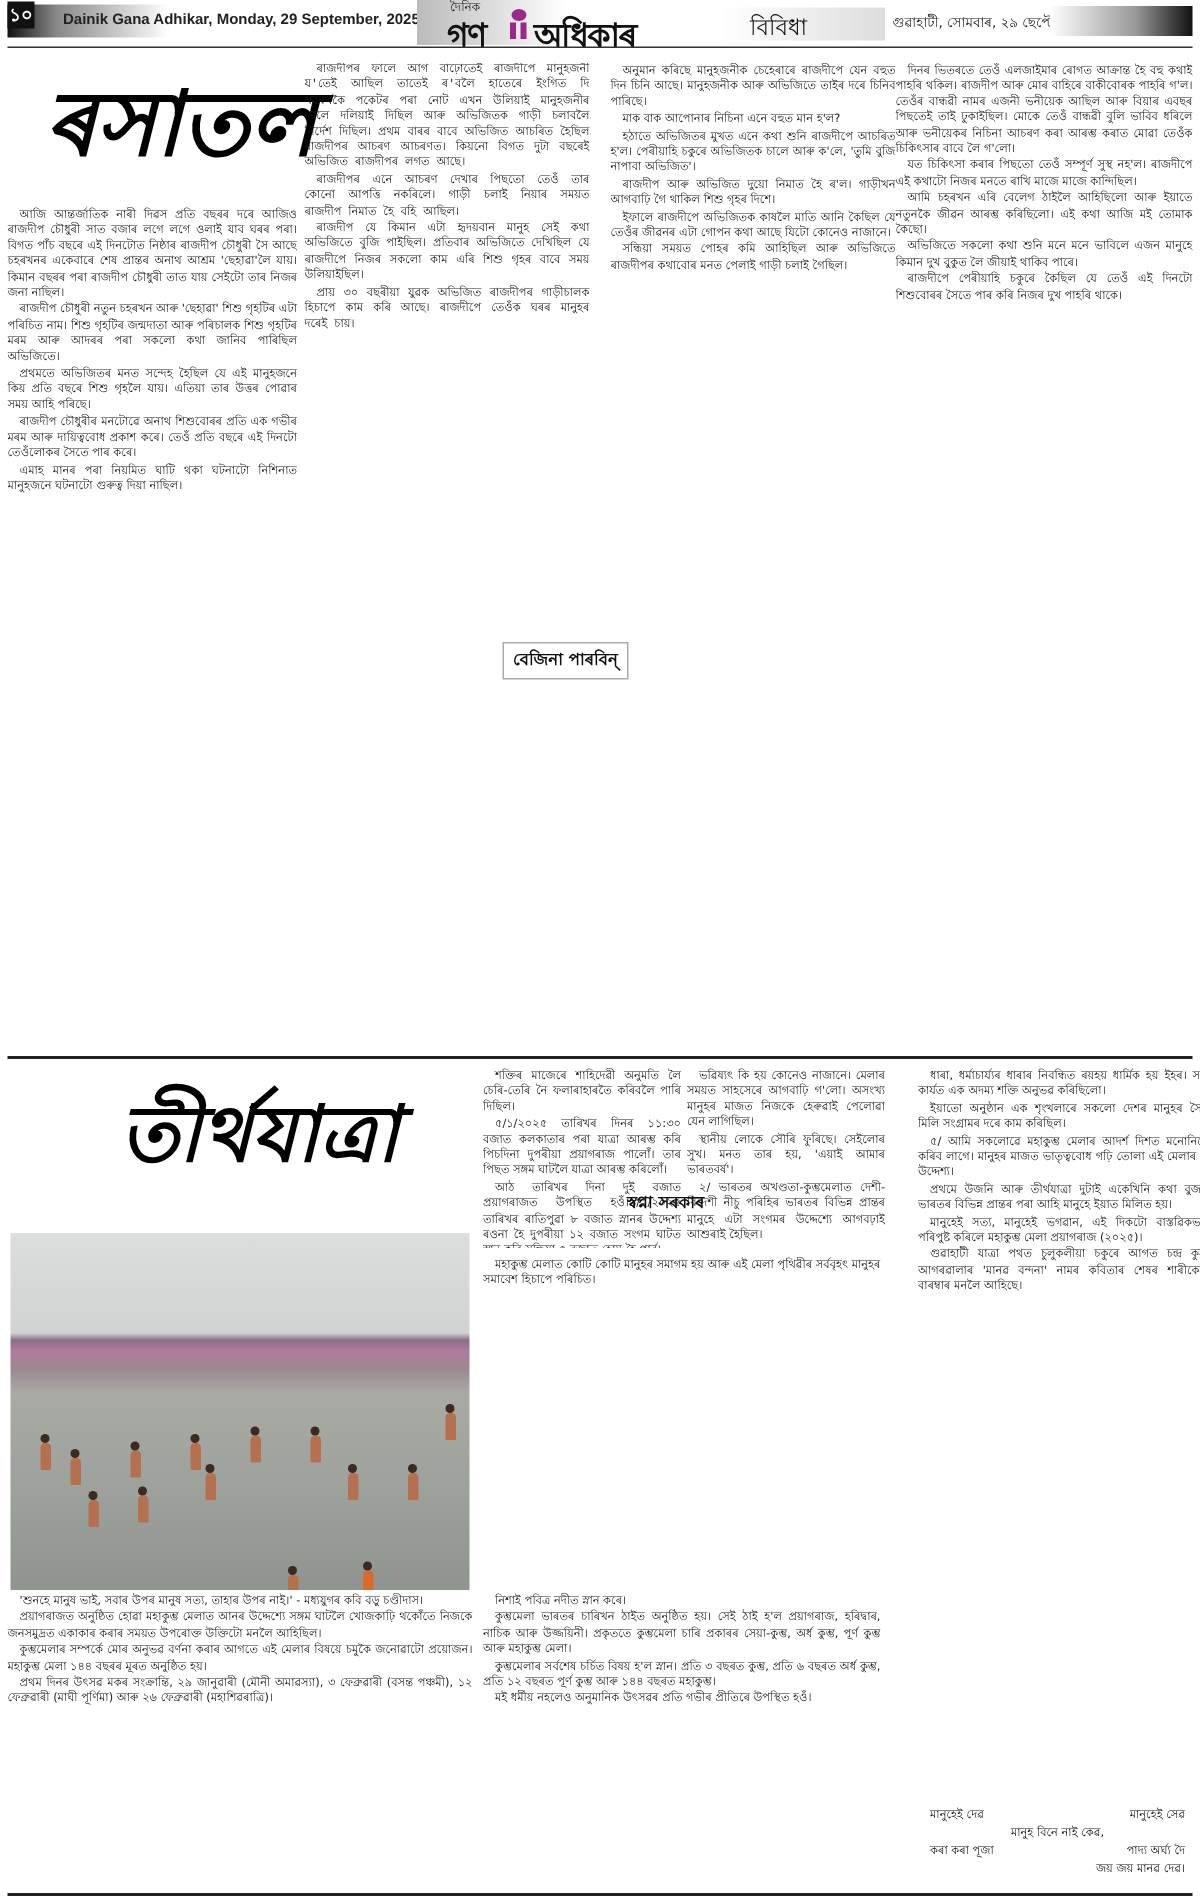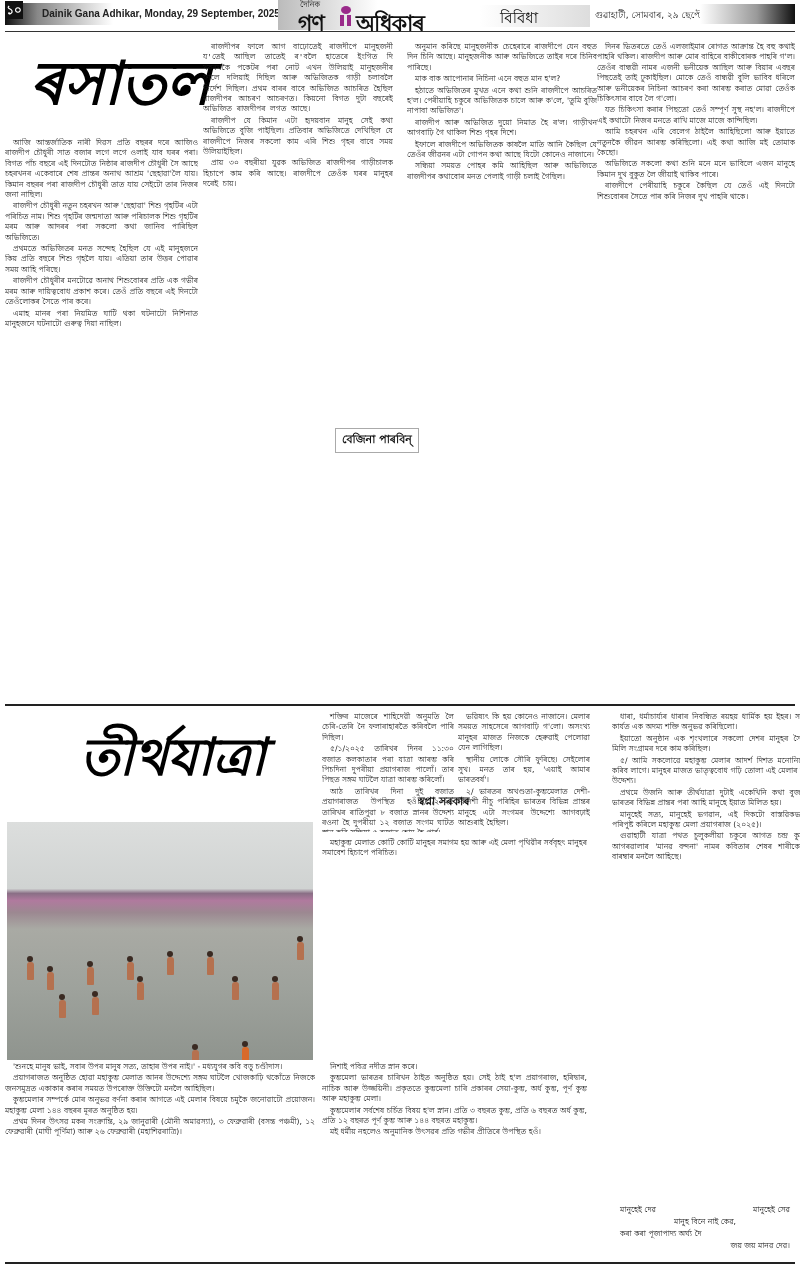--- a/index.html
+++ b/index.html
@@ -68,6 +68,7 @@
 
 <div class="col" style="left:203px;top:42px;width:190px;height:656px;font-family:Liberation Mono, monospace;">
   <p>ৰাজদীপৰ ফালে আগ বাঢ়োতেই ৰাজদীপে মানুহজনী য'তেই আছিল তাতেই ৰ'বলৈ হাতেৰে ইংগিত দি খবৰখকৈ পকেটৰ পৰা নোট এখন উলিয়াই মানুহজনীৰ ফালে দলিয়াই দিছিল আৰু অভিজিতক গাড়ী চলাবলৈ নিৰ্দেশ দিছিল। প্ৰথম বাৰৰ বাবে অভিজিত আচৰিত হৈছিল ৰাজদীপৰ আচৰণ আচৰণত। কিয়নো বিগত দুটা বছৰেই অভিজিত ৰাজদীপৰ লগত আছে।</p>
+  <p>ৰাজদীপৰ এনে আচৰণ দেখাৰ পিছতো তেওঁ তাৰ কোনো আপত্তি নকৰিলে। গাড়ী চলাই নিয়াৰ সময়ত ৰাজদীপ নিমাত হৈ বহি আছিল।</p>
   <p>ৰাজদীপ যে কিমান এটা হৃদয়বান মানুহ সেই কথা অভিজিতে বুজি পাইছিল। প্ৰতিবাৰ অভিজিতে দেখিছিল যে ৰাজদীপে নিজৰ সকলো কাম এৰি শিশু গৃহৰ বাবে সময় উলিয়াইছিল।</p>
   <p>প্ৰায় ৩০ বছৰীয়া যুৱক অভিজিত ৰাজদীপৰ গাড়ীচালক হিচাপে কাম কৰি আছে। ৰাজদীপে তেওঁক ঘৰৰ মানুহৰ দৰেই চায়।</p>
 </div>

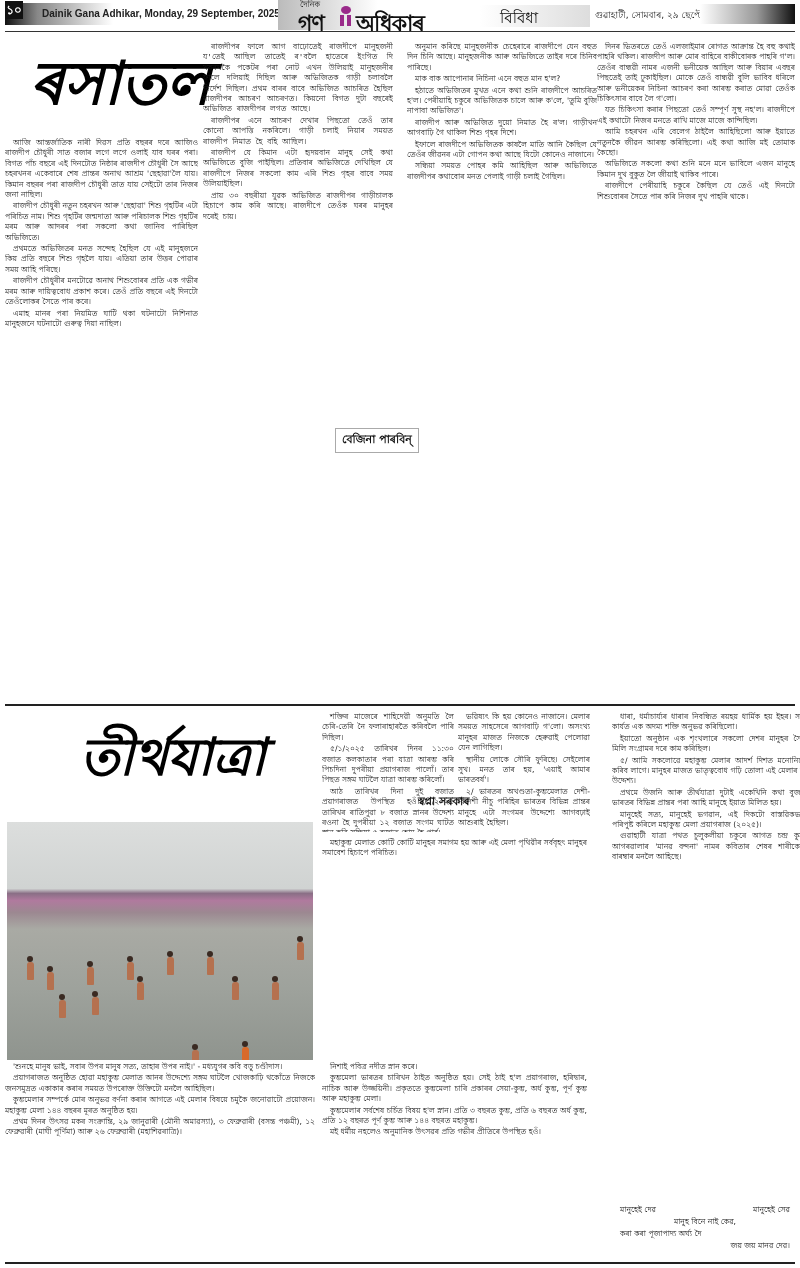--- a/index.html
+++ b/index.html
@@ -174,7 +174,7 @@
       <span>মানুহেই সেৱ</span>
     </div>
   <div style="text-align:center"><span>মানুহ বিনে নাই কেৱ,</span></div>
-  <div style="display:flex;justify-content:flex-start">
+  <div style="display:flex;justify-content:space-between">
       <span>কৰা কৰা পূজা</span>
       <span>পাদ্য অৰ্ঘ্য দৈ</span>
     </div>

